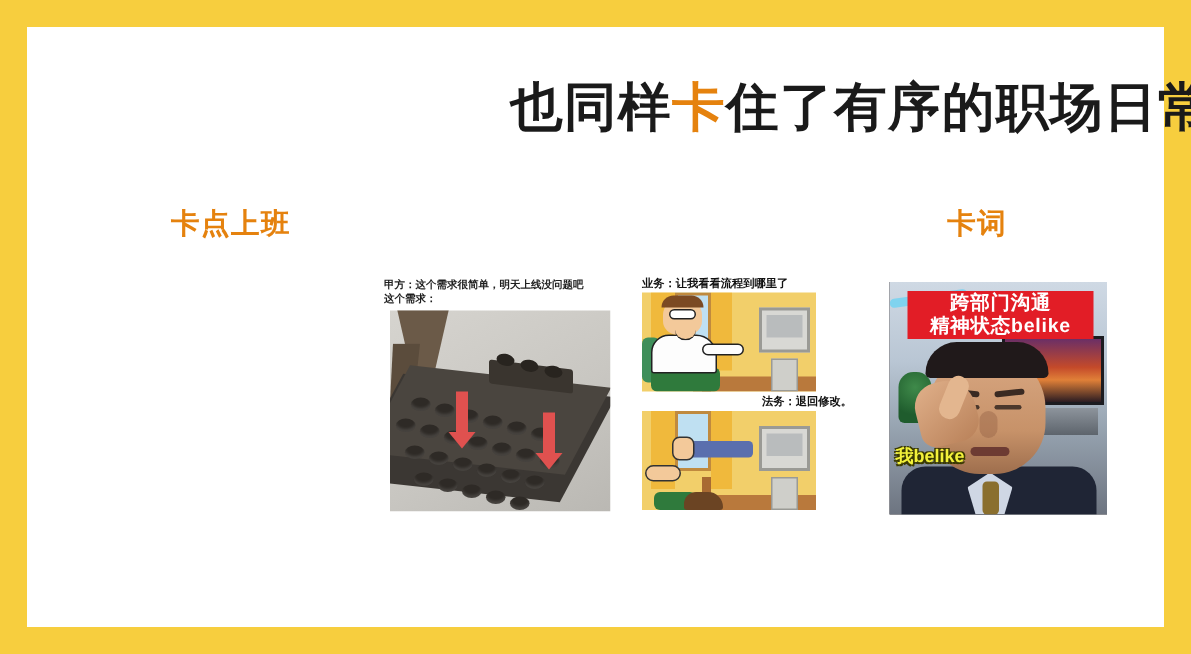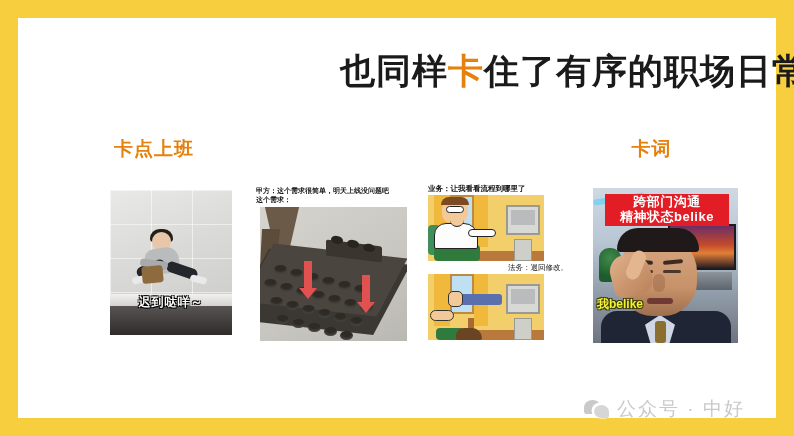--- a/index.html
+++ b/index.html
@@ -189,7 +189,7 @@
     white-space:nowrap;
   }
   .p3 .t2 {
-    position:absolute; right:0; top:79px; font-size:7.5px; color:#111; font-weight:normal;
+    position:absolute; right:0; top:79px; font-size:7.5px; color:#111; font-weight:bold;
     white-space:nowrap;
   }
   .p3 .f {

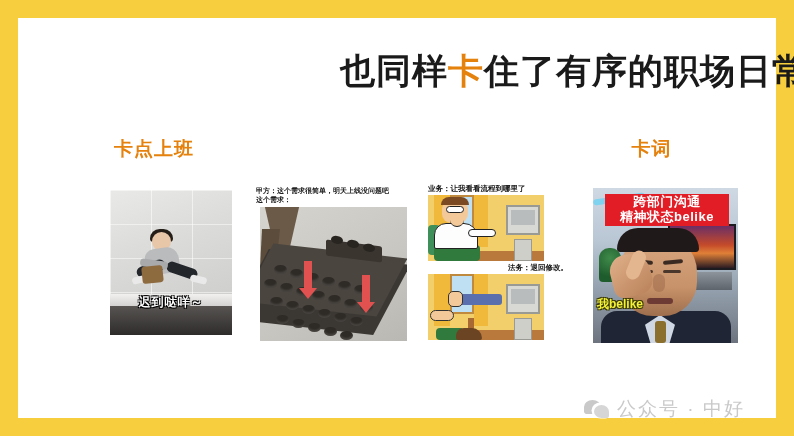--- a/index.html
+++ b/index.html
@@ -408,23 +408,6 @@
     <div class="cap cap-1">卡点上班</div>
     <div class="cap cap-4">卡词</div>
 
-    <div class="panel p1">
-      <div class="wall"></div>
-      <div class="floorband"></div>
-      <div class="floor"></div>
-      <div class="runner">
-        <div class="hair"></div>
-        <div class="head"></div>
-        <div class="torso"></div>
-        <div class="legb"></div>
-        <div class="legf"></div>
-        <div class="shoe2"></div>
-        <div class="shoe1"></div>
-        <div class="arm"></div>
-        <div class="bag"></div>
-      </div>
-      <div class="cap1txt">迟到哒咩～</div>
-    </div>
 
     <div class="panel p2">
       <div class="hdr">

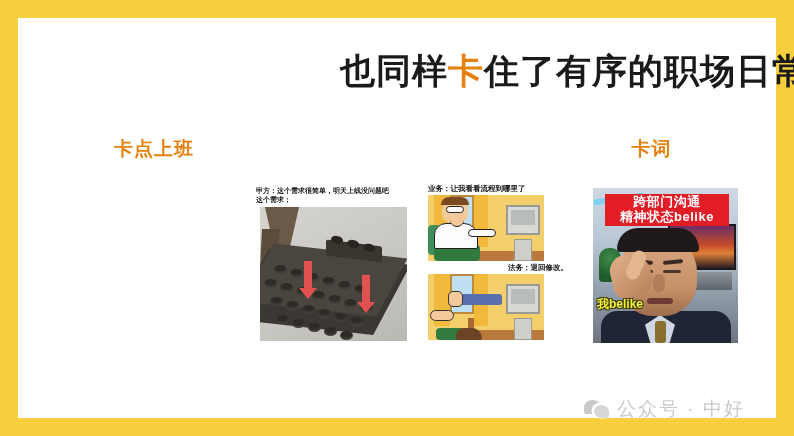--- a/index.html
+++ b/index.html
@@ -523,13 +523,6 @@
       <div class="sub">我belike</div>
     </div>
 
-    <div class="wm">
-      <span class="wmlogo">
-        <span class="b1"></span>
-          <span class="b2"></span>
-      </span>
-      <span>公众号 · 中好</span>
-    </div>
 
   </div>
 </div>

